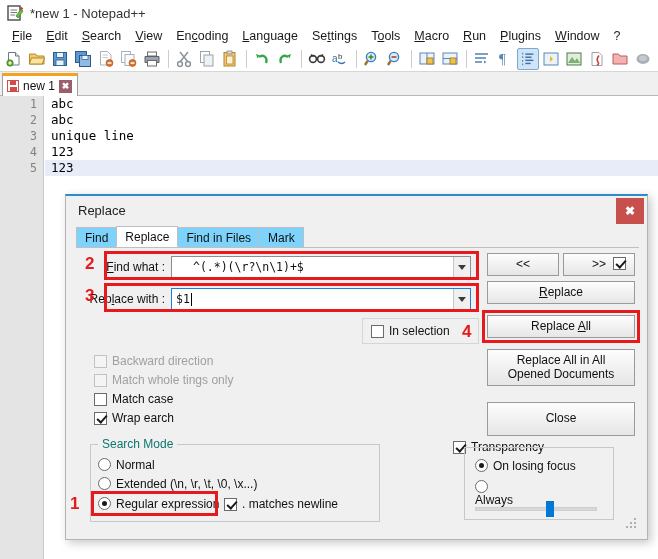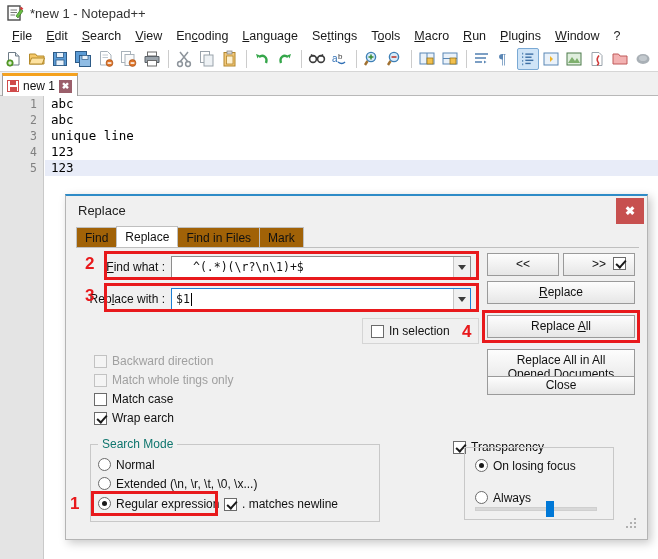--- a/index.html
+++ b/index.html
@@ -134,7 +134,7 @@
   }
   .dtab {
     height: 20px; padding: 0 8px; font-size: 12px; color: #111;
-    background: #a16207; border: 1px solid #bfbfbf; border-bottom: none;
+    background: #7dd3fc; border: 1px solid #bfbfbf; border-bottom: none;
     display: flex; align-items: center; margin-right: -1px;
   }
   .dtab.active {

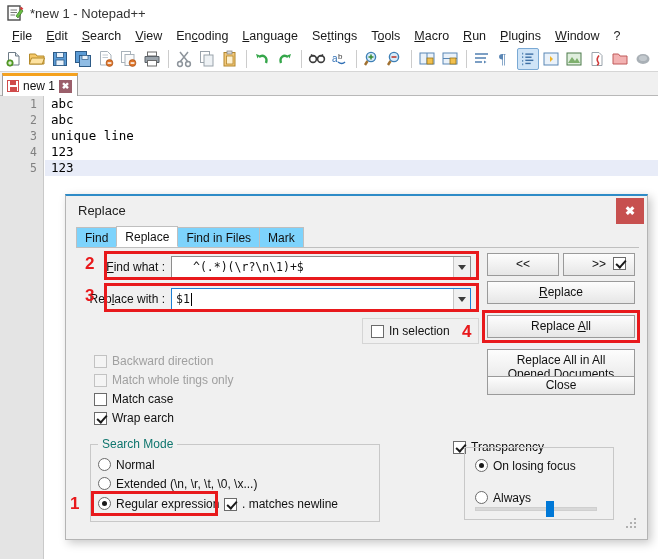--- a/index.html
+++ b/index.html
@@ -587,7 +587,7 @@
       <div class="redbox" style="left:406px; top:62px; width:158px; height:33px;"></div>
 
       <div class="btn" style="left:411px; top:101px; width:148px; height:37px; padding:0 6px;">Replace All in All Opened Documents</div>
-      <div class="btn" style="left:411px; top:128px; width:148px; height:19px;">Close</div>
+      <div class="btn" style="left:411px; top:154px; width:148px; height:34px;">Close</div>
 
       <div class="cb" style="left:377px; top:192px;">
         <span class="box checked"></span>

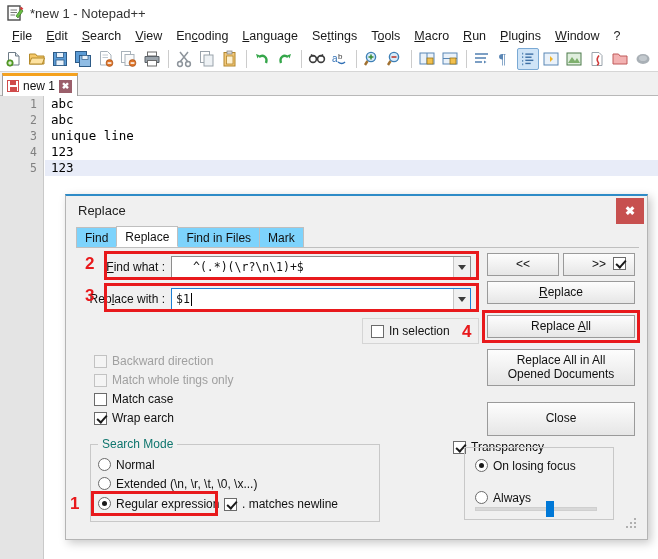--- a/index.html
+++ b/index.html
@@ -598,7 +598,7 @@
         <span class="dot on"></span>
         <span>On losing focus</span>
       </div>
-      <div class="rd" style="left:399px; top:243px;">
+      <div class="rd" style="left:399px; top:232px;flex-direction:column;">
         <span class="dot"></span>
         <span>Always</span>
       </div>

